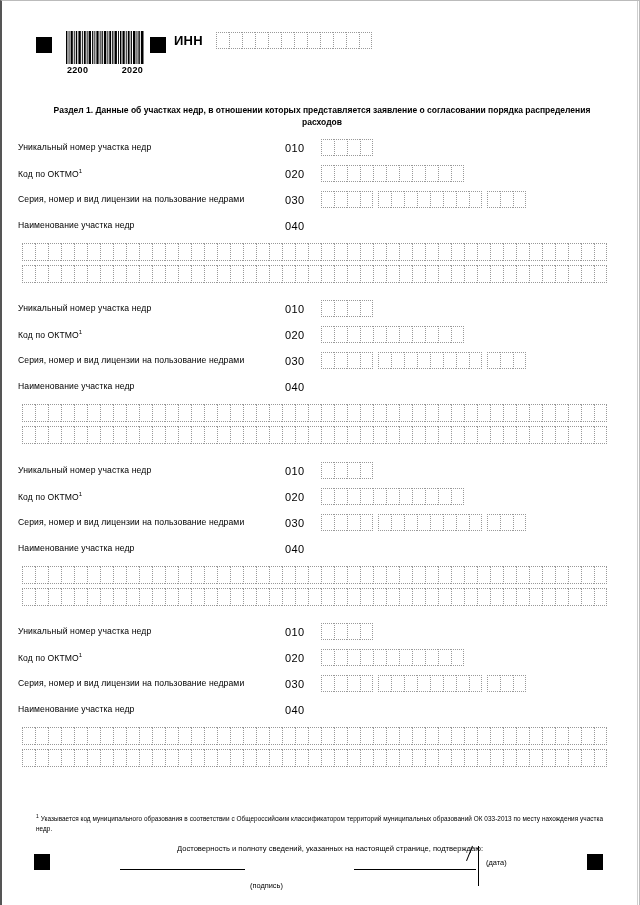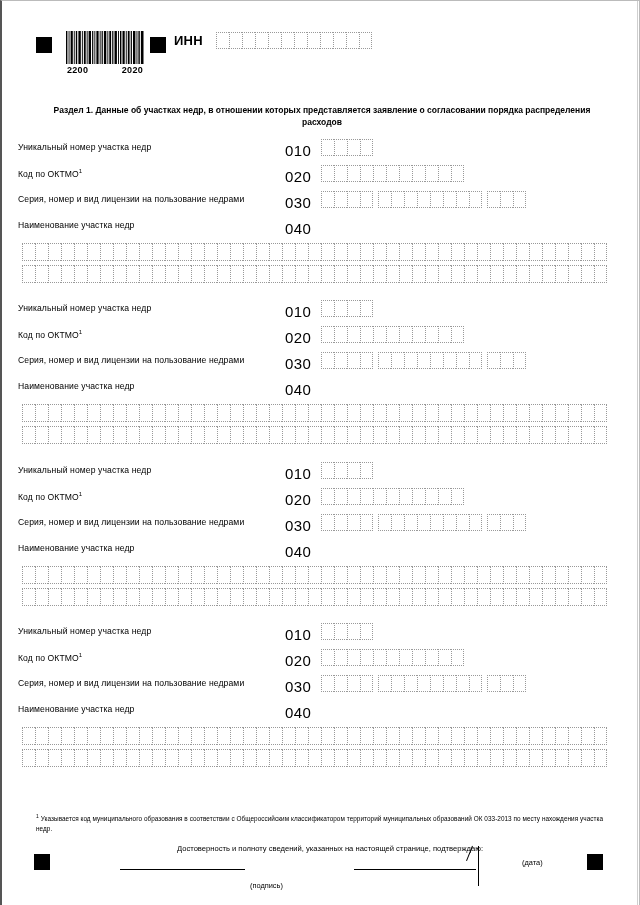--- a/index.html
+++ b/index.html
@@ -71,7 +71,7 @@
   .flabel sup{font-size:6px;vertical-align:super;}
   .fcode{
     position:absolute;left:283px;top:3px;
-    font-size:15px;letter-spacing:.4px;
+    font-size:11px;letter-spacing:.4px;
   }
   .fcells{position:absolute;left:319px;top:0;display:flex;}
   .gap{width:5px;}

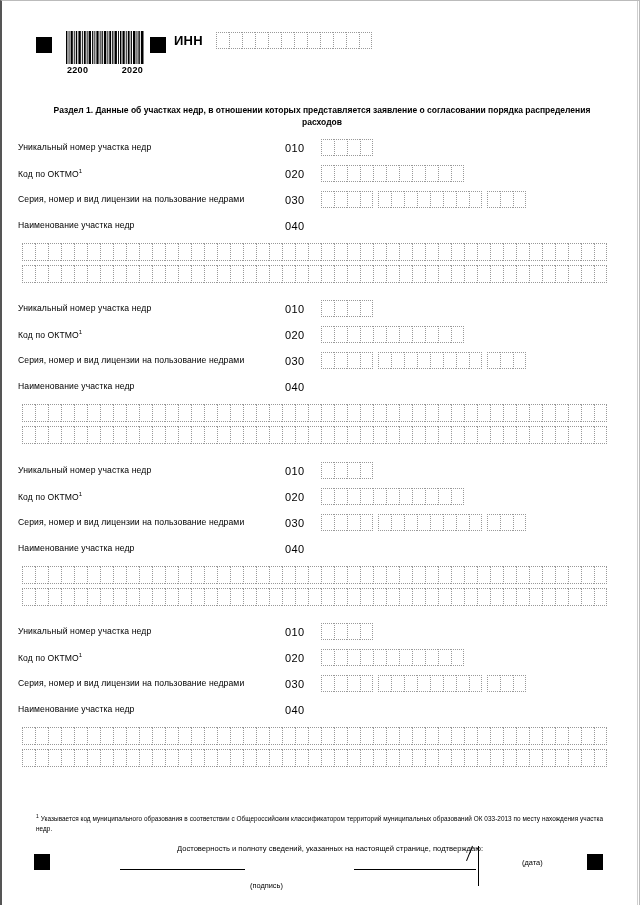--- a/index.html
+++ b/index.html
@@ -100,7 +100,7 @@
   }
   .sig-cap{position:absolute;font-size:7.4px;}
   .sig-cap.c1{left:248px;top:880px;}
-  .sig-cap.c2{left:484px;top:857px;margin-left:36px;}
+  .sig-cap.c2{left:484px;top:857px;}
 </style>
 </head>
 <body>

